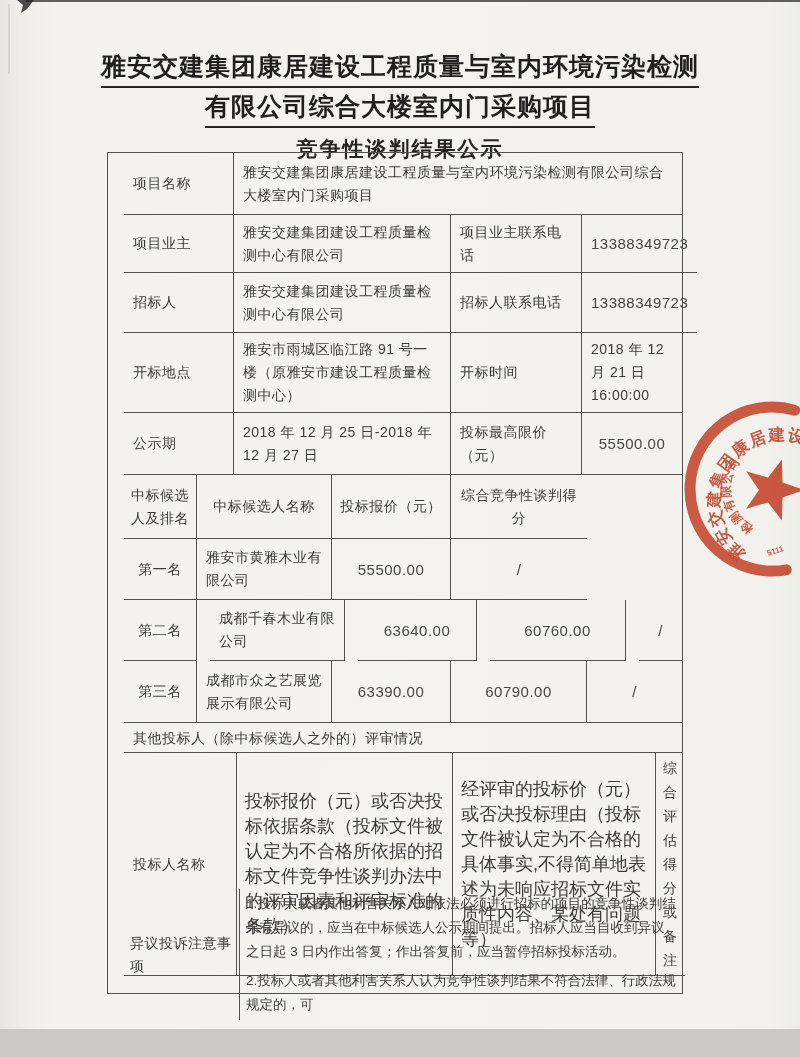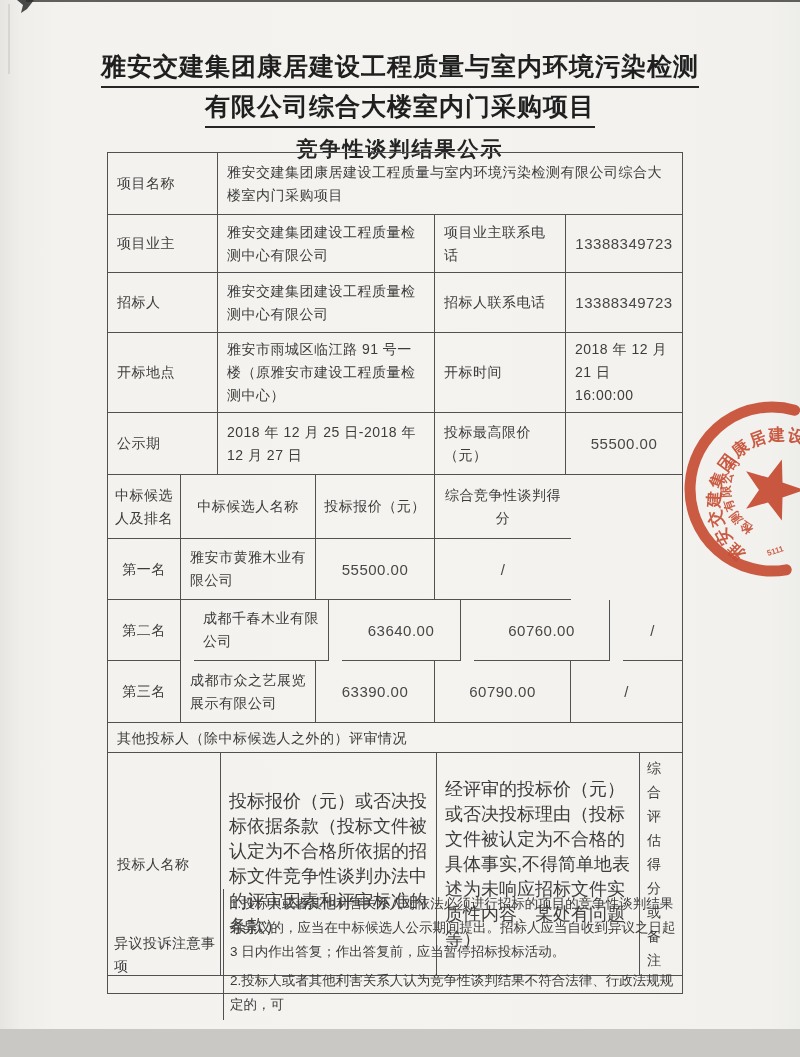--- a/index.html
+++ b/index.html
@@ -23,7 +23,7 @@
   .tline span{display:inline-block;border-bottom:2px solid #262626;padding-bottom:1px;}
   .subtitle{margin-top:7px;font-size:21px;font-weight:bold;letter-spacing:2px;color:#242424;}
   
-  .tbl{position:absolute;left:107px;top:152px;width:576px;border:1px solid #515151;box-sizing:border-box;font-size:14px;}
+  .tbl{position:absolute;left:107px;top:152px;width:576px;border:1px solid #515151;box-sizing:border-box;font-size:14px;padding-left:16px;}
   .row{display:grid;box-sizing:border-box;}
   .row .c{
     box-sizing:border-box;display:flex;align-items:center;

